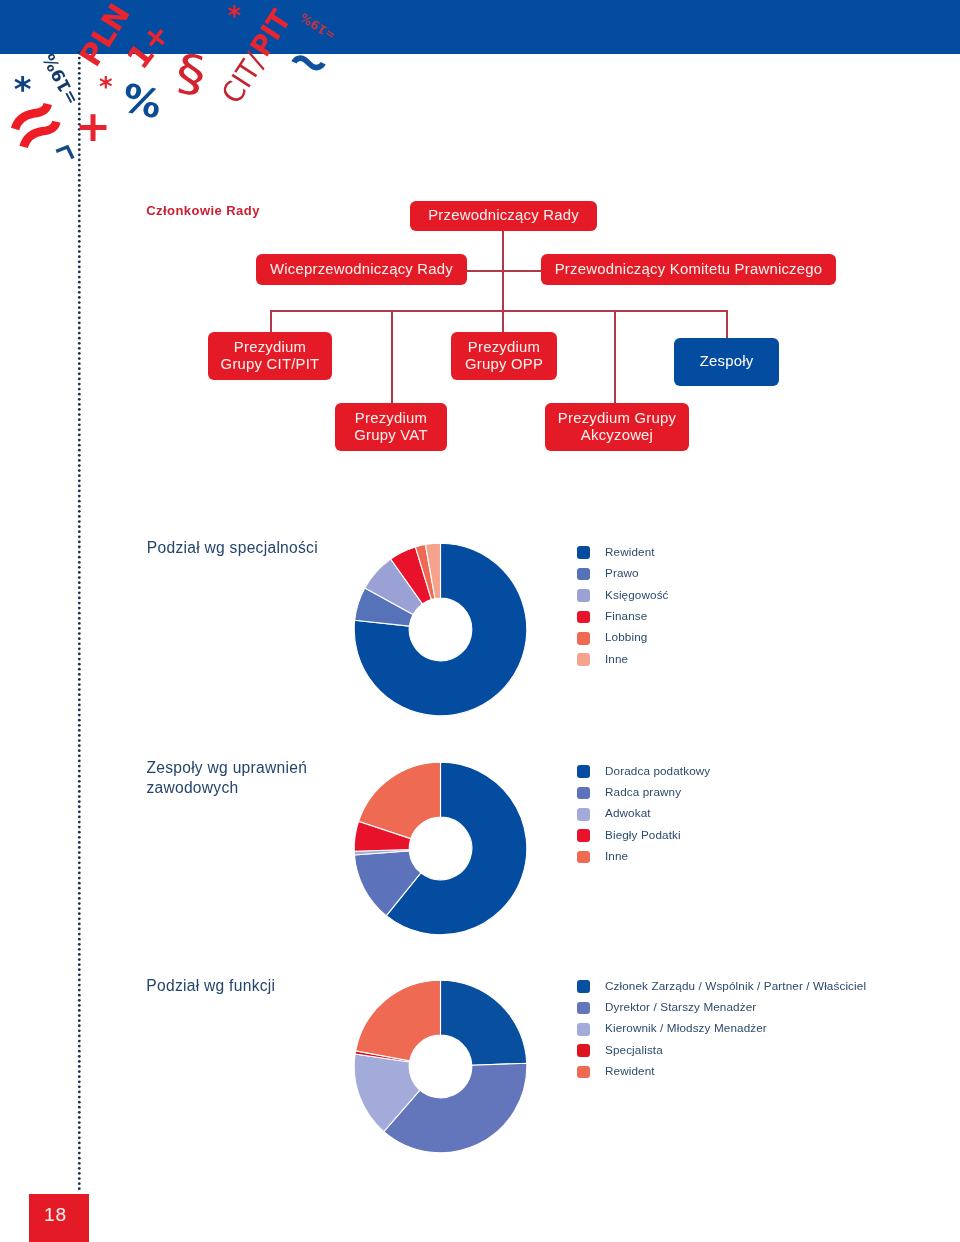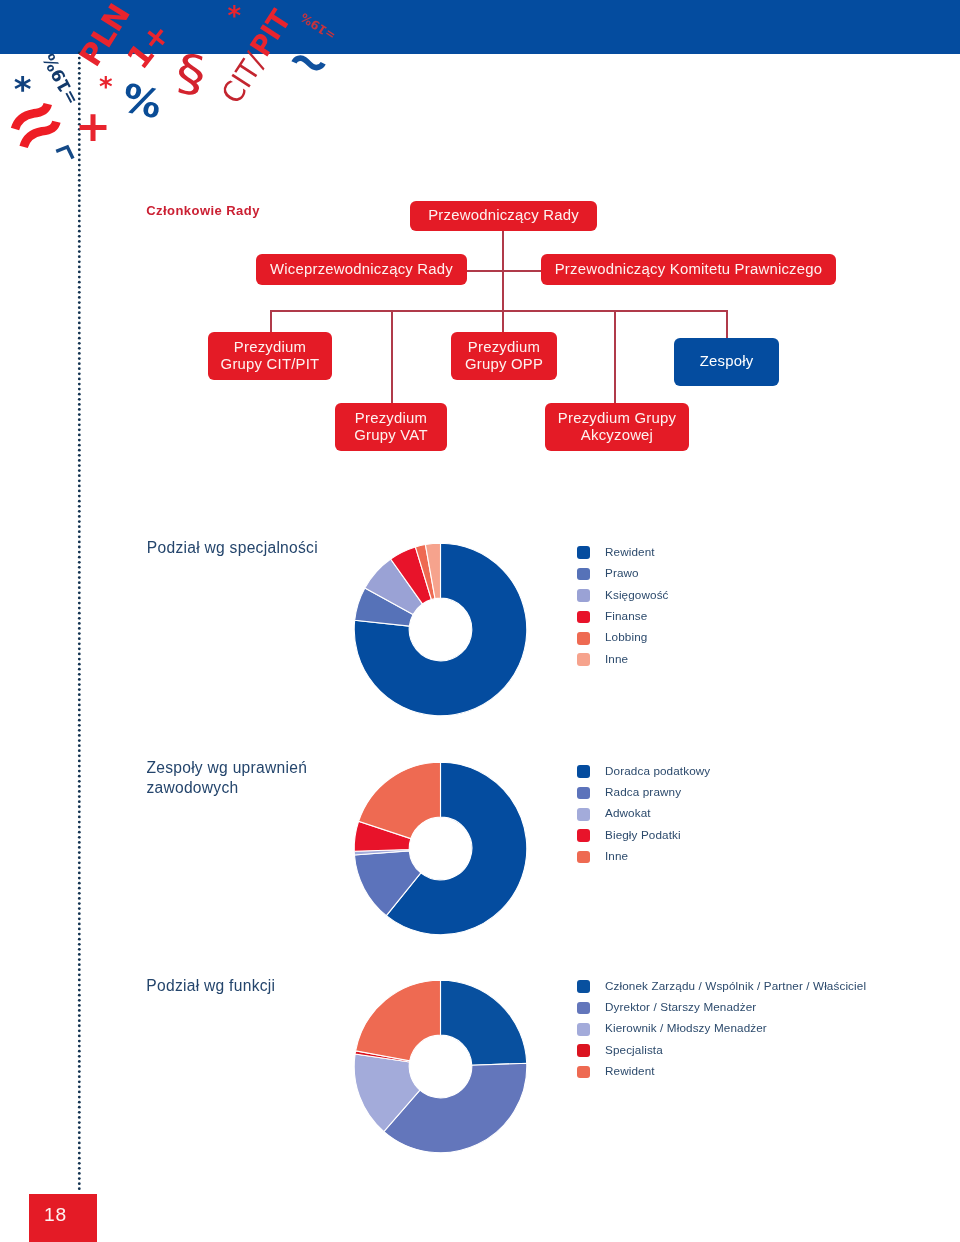--- a/index.html
+++ b/index.html
@@ -9,7 +9,7 @@
   .page{position:absolute;left:0;top:0;width:960px;height:1242px;}
   #headerbar{position:absolute;left:0;top:0;width:960px;height:54.2px;background:#044C9F;}
   #dotline{position:absolute;left:77.2px;top:50.3px;width:4.6px;height:1144px;}
-  #pagenum{position:absolute;left:28.6px;top:1194px;width:68px;height:48px;background:#E41B26;}
+  #pagenum{position:absolute;left:28.6px;top:1194px;width:60px;height:48px;background:#E41B26;}
   #pagenum span{position:absolute;left:1px;top:9.6px;width:52px;text-align:center;
       color:#fdf2f0;font-size:19.2px;letter-spacing:0.8px;}
   #sect-title{position:absolute;left:146.2px;top:167.6px;color:#CB2033;font-weight:bold;

